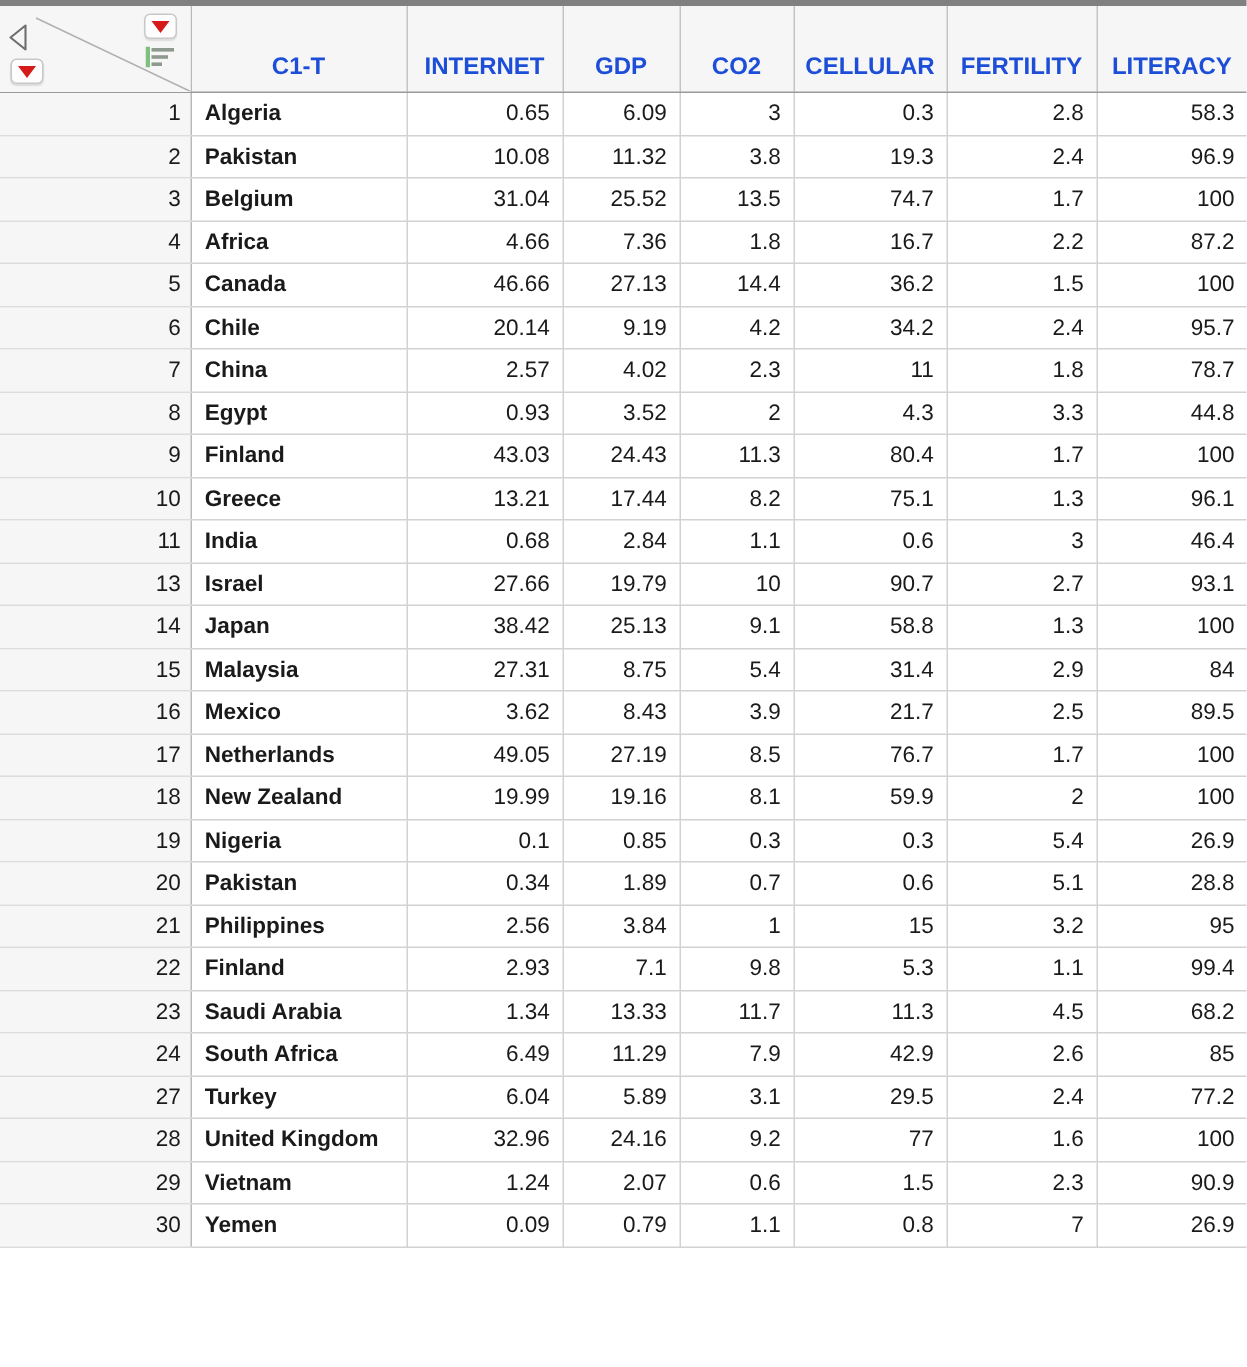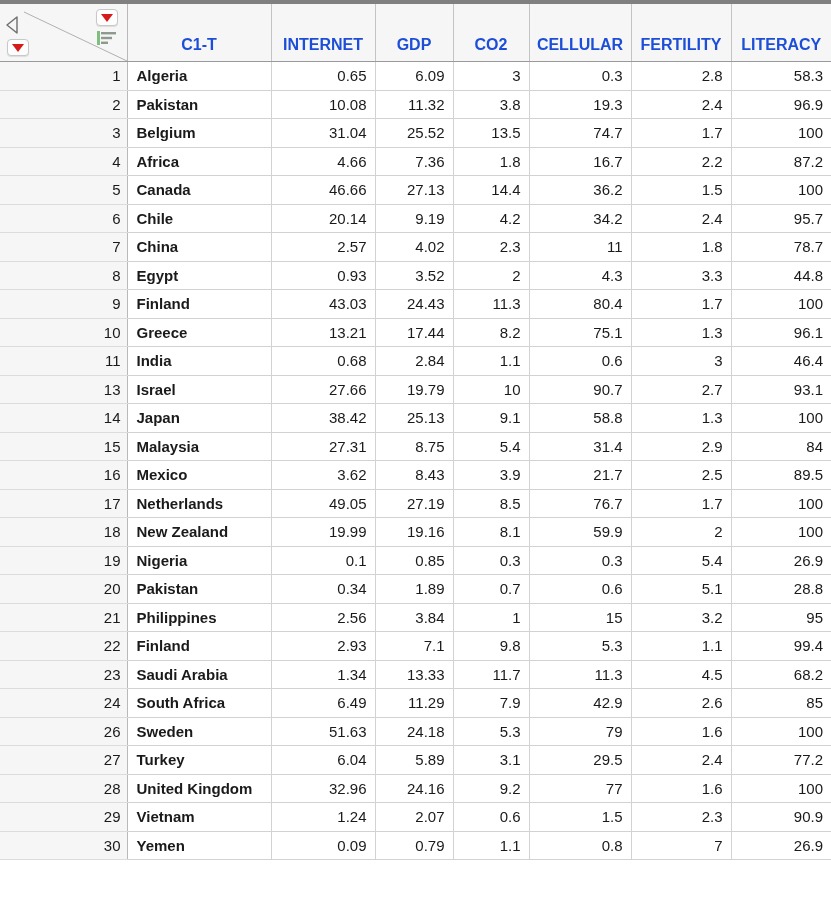--- a/index.html
+++ b/index.html
@@ -476,16 +476,6 @@
             <td class="num last">85</td>
           </tr>
           <tr>
-            <td class="rownum">26</td>
-            <td class="name">Sweden</td>
-            <td class="num">51.63</td>
-            <td class="num">24.18</td>
-            <td class="num">5.3</td>
-            <td class="num">79</td>
-            <td class="num">1.6</td>
-            <td class="num last">100</td>
-          </tr>
-          <tr>
             <td class="rownum">27</td>
             <td class="name">Turkey</td>
             <td class="num">6.04</td>

